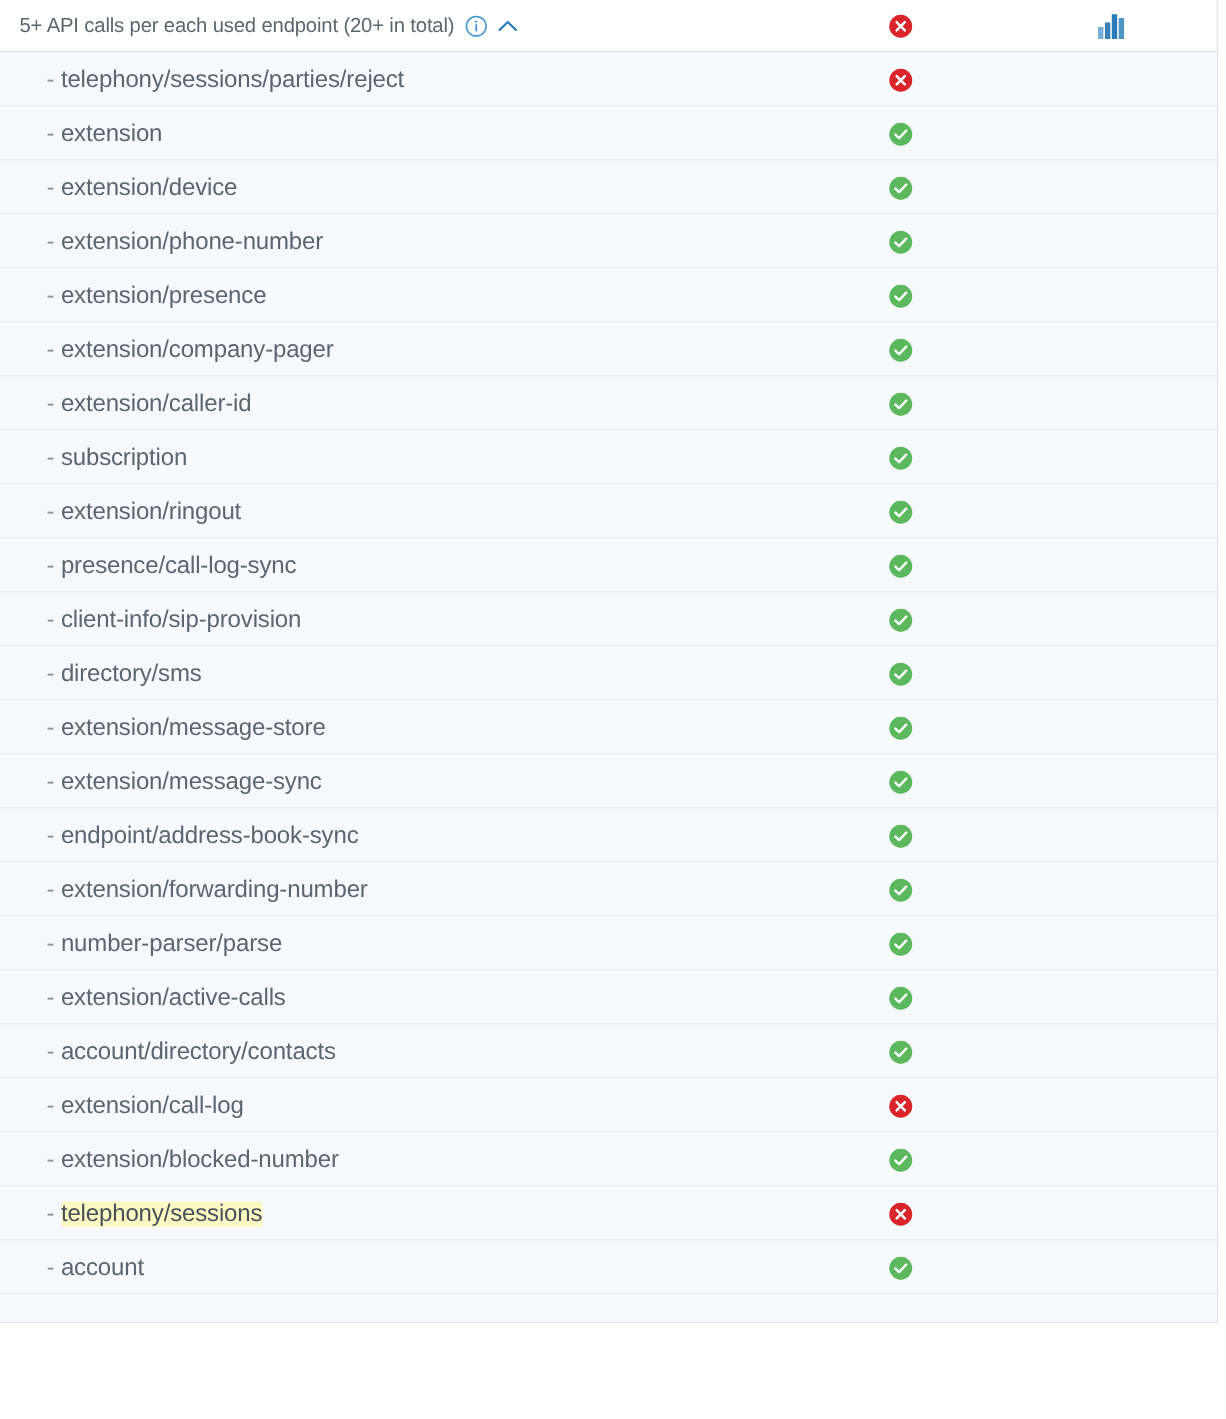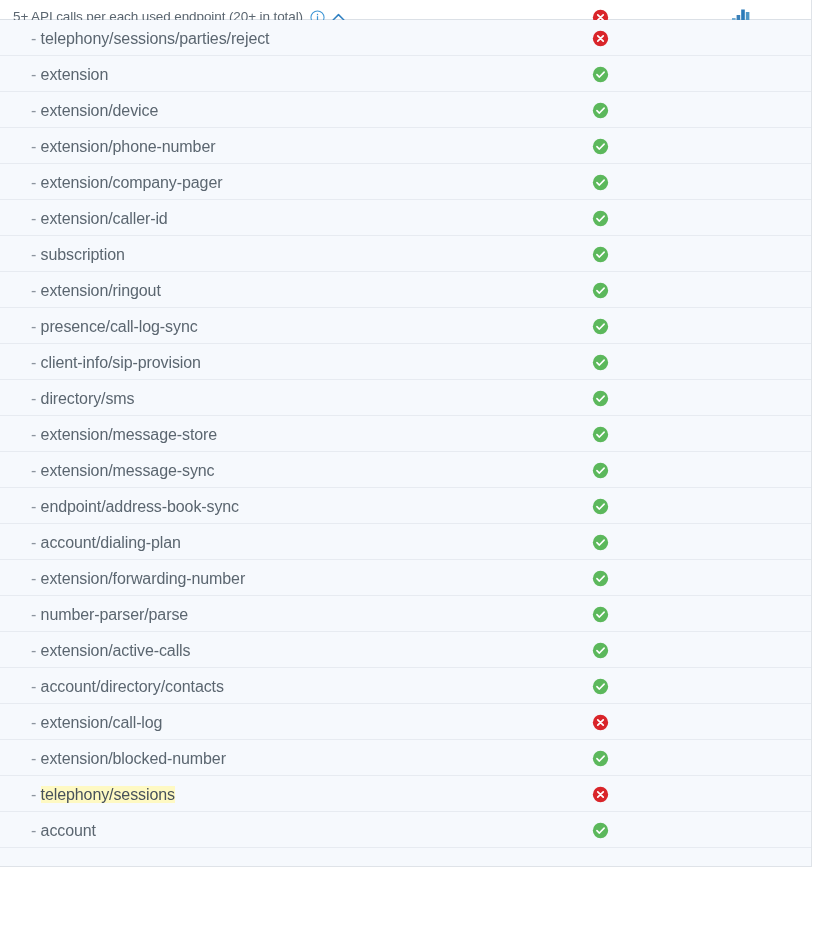--- a/index.html
+++ b/index.html
@@ -29,7 +29,7 @@
   
   .panel-header {
     position: relative;
-    height: 20px;
+    height: 35px;
     box-sizing: border-box;
     background: #ffffff;
     border-bottom: 1px solid #dbe0e6;

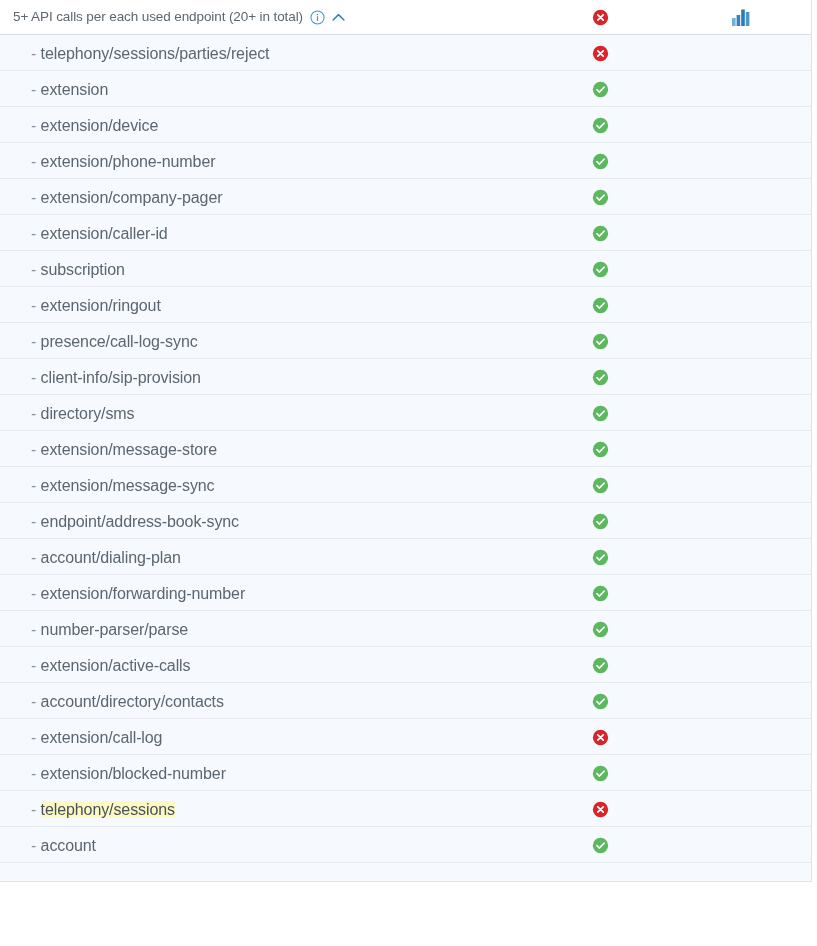--- a/index.html
+++ b/index.html
@@ -211,6 +211,15 @@
         </div>
       </div>
       <div class="row">
+        <div class="row-label"><span class="dash">-</span> <span class="name">extension/presence</span></div>
+        <div class="row-status">
+          <svg class="status-ok" width="17" height="17" viewBox="0 0 20 20" aria-hidden="true">
+            <circle cx="10" cy="10" r="9" fill="#5cb85c"></circle>
+            <path d="M5.8 10.2 L8.7 13 L14.3 7.2" fill="none" stroke="#ffffff" stroke-width="1.9" stroke-linecap="round" stroke-linejoin="round"></path>
+          </svg>
+        </div>
+      </div>
+      <div class="row">
         <div class="row-label"><span class="dash">-</span> <span class="name">extension/company-pager</span></div>
         <div class="row-status">
           <svg class="status-ok" width="17" height="17" viewBox="0 0 20 20" aria-hidden="true">

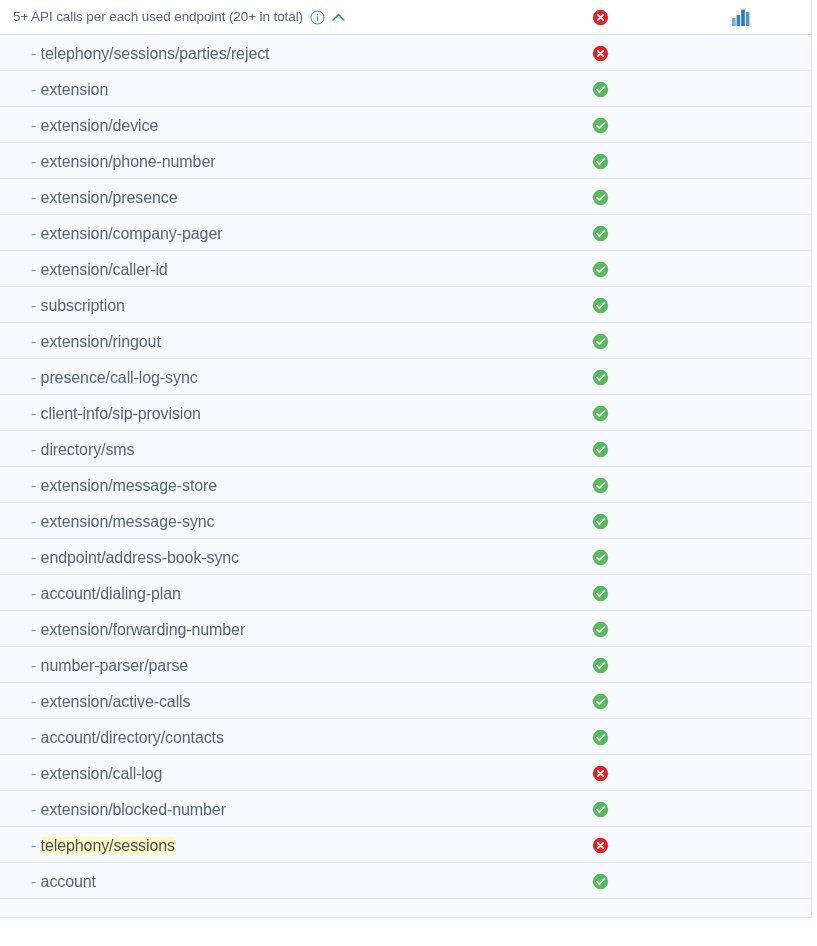--- a/index.html
+++ b/index.html
@@ -310,15 +310,6 @@
         </div>
       </div>
       <div class="row">
-        <div class="row-label"><span class="dash">-</span> <span class="name">account/dialing-plan</span></div>
-        <div class="row-status">
-          <svg class="status-ok" width="17" height="17" viewBox="0 0 20 20" aria-hidden="true">
-            <circle cx="10" cy="10" r="9" fill="#5cb85c"></circle>
-            <path d="M5.8 10.2 L8.7 13 L14.3 7.2" fill="none" stroke="#ffffff" stroke-width="1.9" stroke-linecap="round" stroke-linejoin="round"></path>
-          </svg>
-        </div>
-      </div>
-      <div class="row">
         <div class="row-label"><span class="dash">-</span> <span class="name">extension/forwarding-number</span></div>
         <div class="row-status">
           <svg class="status-ok" width="17" height="17" viewBox="0 0 20 20" aria-hidden="true">

